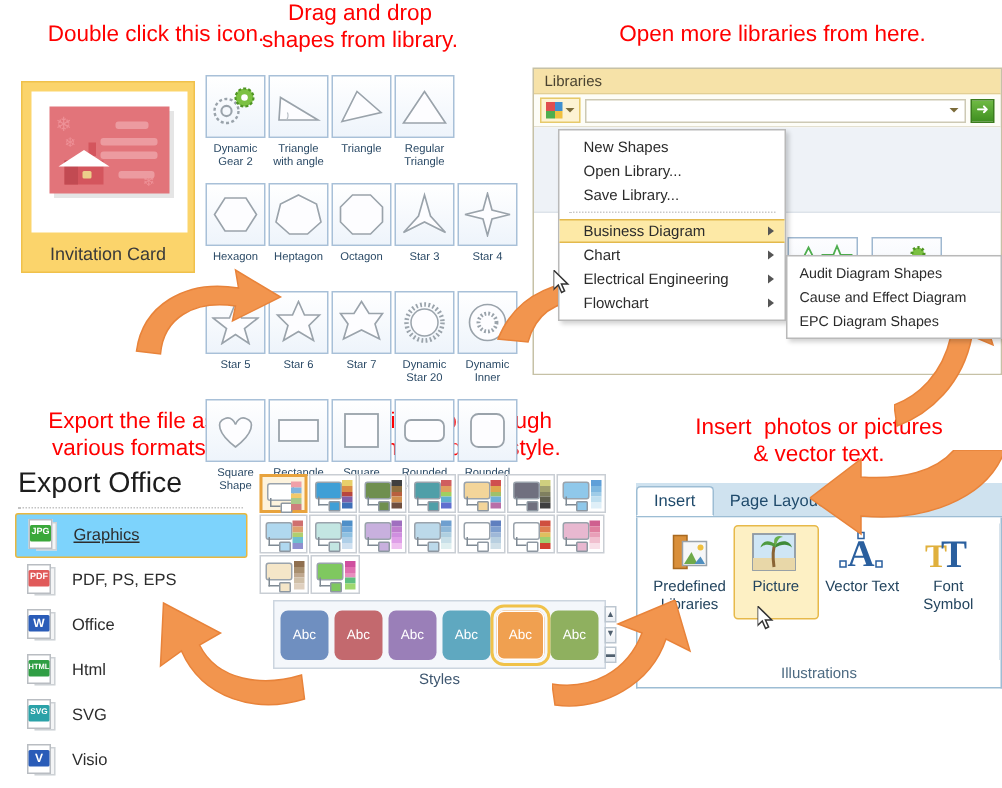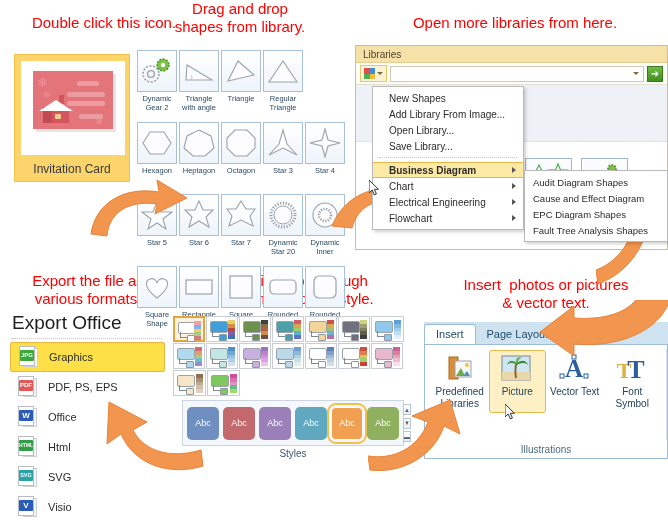--- a/index.html
+++ b/index.html
@@ -489,9 +489,6 @@
     <span>New Shapes</span>
   </div>
   <div class="menu-item">
-    <span>Add Library From Image...</span>
-  </div>
-  <div class="menu-item">
     <span>Open Library...</span>
   </div>
   <div class="menu-item">

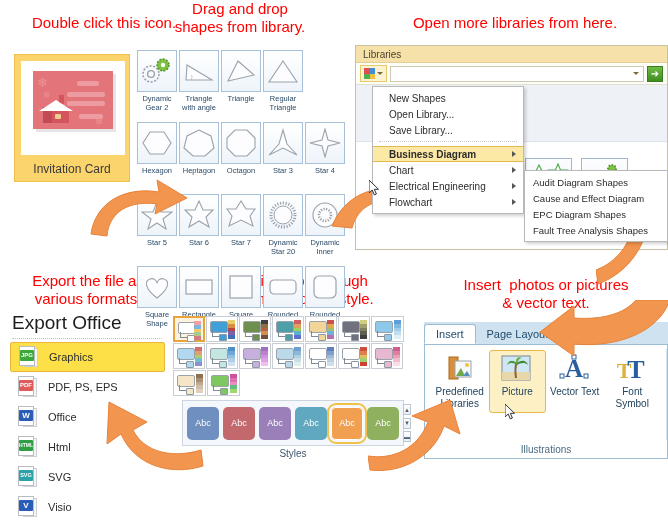--- a/index.html
+++ b/index.html
@@ -117,7 +117,7 @@
     border-top:3px solid transparent;border-bottom:3px solid transparent;border-left:4px solid #555;
   }
   .menu-sep{height:1px;margin:3px 6px;border-top:1px dotted #c9c9c9;}
-  .menu-item.selected{background:#fde9a6;border-top:1px solid #e3b94c;border-bottom:1px solid #e3b94c;font-weight:bold;}
+  .menu-item.selected{background:#fde9a6;border-top:1px solid #e3b94c;border-bottom:1px solid #e3b94c;}
 
   #lib-submenu{
     left:524px;top:170px;width:144px;

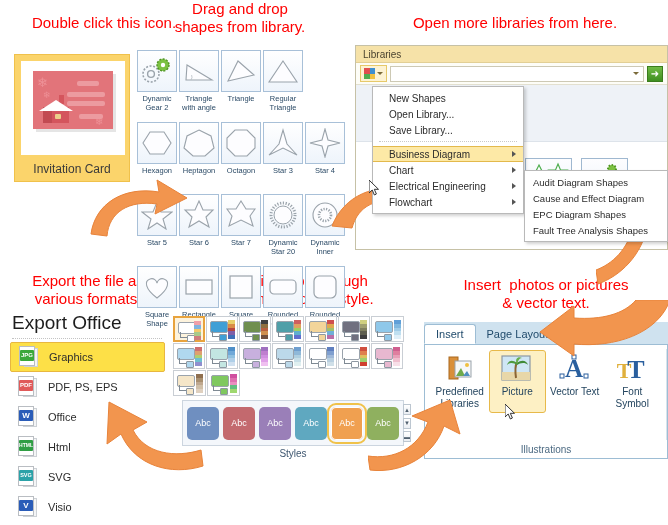--- a/index.html
+++ b/index.html
@@ -527,9 +527,6 @@
   <div class="sub-item">
     <span>EPC Diagram Shapes</span>
   </div>
-  <div class="sub-item">
-    <span>Fault Tree Analysis Shapes</span>
-  </div>
 </div>
 
 <div class="abs" id="export-title">Export Office</div>

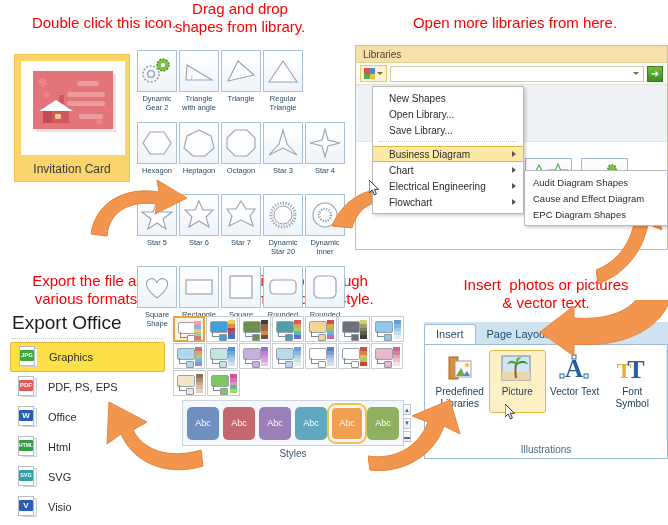--- a/index.html
+++ b/index.html
@@ -134,7 +134,7 @@
     height:30px;display:flex;align-items:center;padding-left:8px;box-sizing:border-box;
     font-size:11px;color:#2d2d2d;
   }
-  .export-item.selected{background:#fde047;border:1px solid #e8b73f;border-radius:2px;}
+  .export-item.selected{background:#7dd3fc;border:1px solid #e8b73f;border-radius:2px;text-decoration:underline;}
   .export-icon{
     width:20px;height:22px;position:relative;margin-right:10px;flex:0 0 auto;
   }

